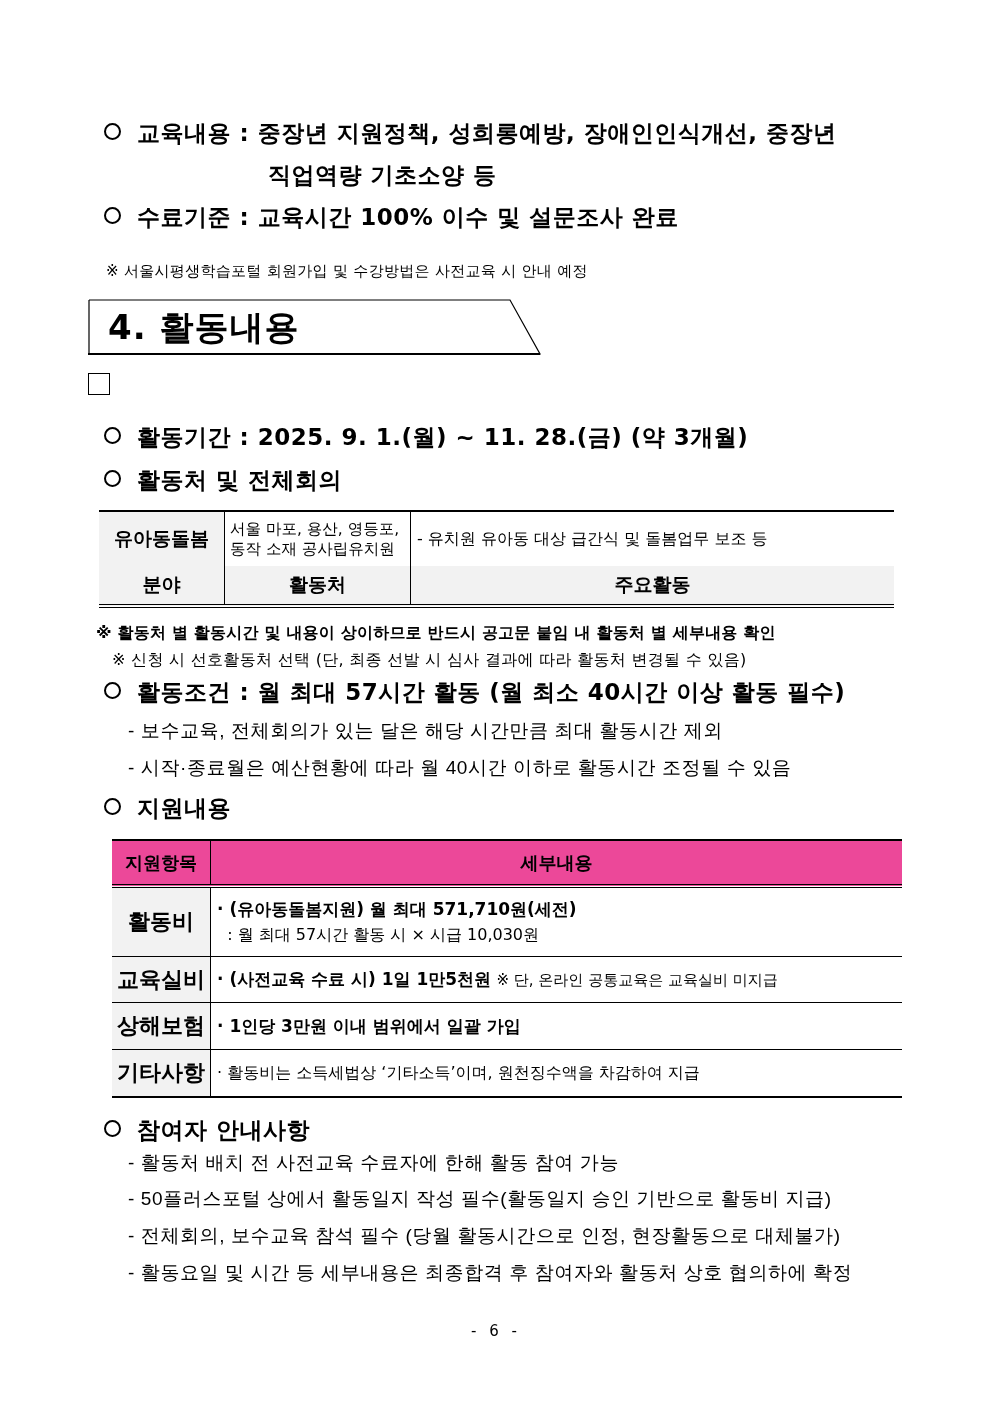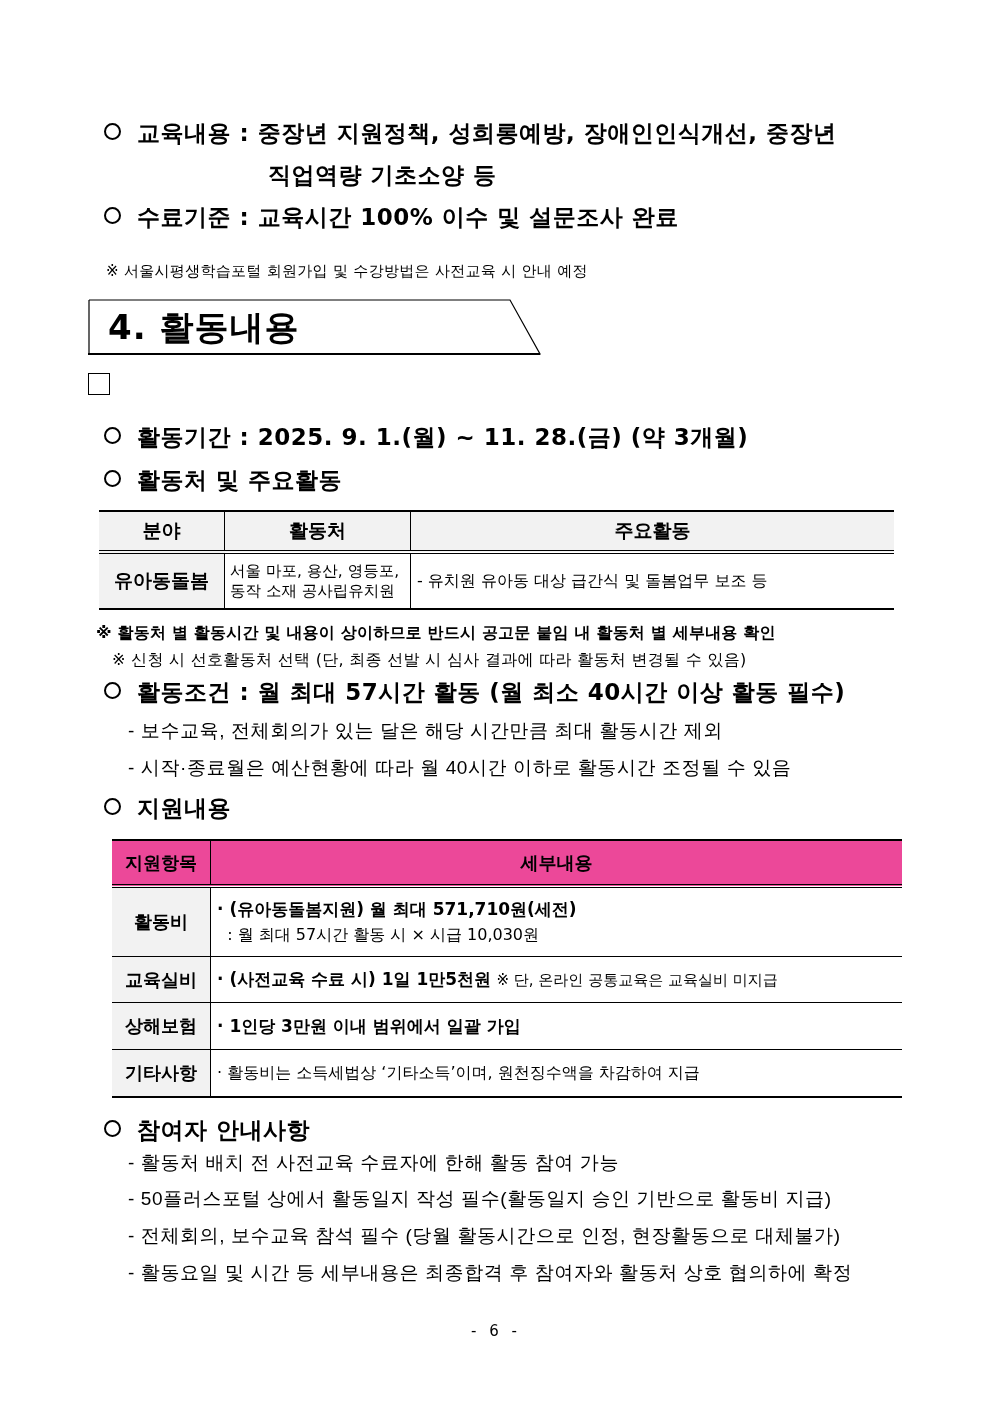--- a/index.html
+++ b/index.html
@@ -63,7 +63,7 @@
   <span class="bullet"></span><span>활동기간</span> : <span>2025. 9. 1.(월) ~ 11. 28.(금) (약 3개월)</span>
 </div>
 <div class="abs b1" style="left:104px; top:465px;">
-  <span class="bullet"></span><span>활동처 및 주요활동</span>
+  <span class="bullet"></span><span>활동처 및 전체회의</span>
 </div>
 
 <table class="t1">

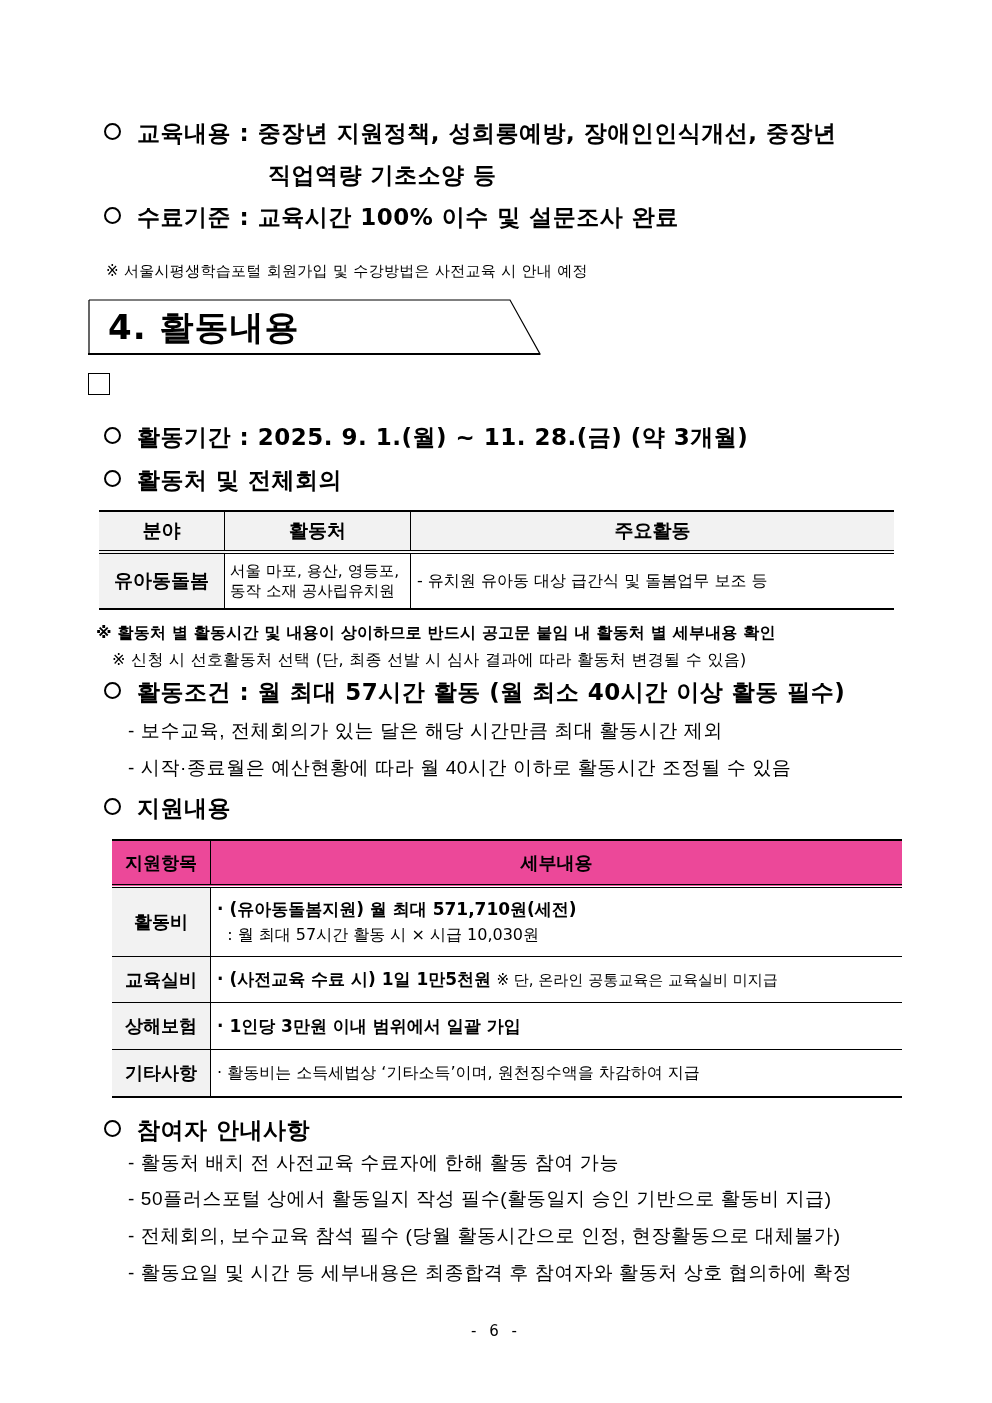--- a/index.html
+++ b/index.html
@@ -69,17 +69,17 @@
 <table class="t1">
   <tbody>
       <tr>
-    <th style="width:125px;">분야</th>
-    <th class="vr" style="width:185px;">활동처</th>
-    <th class="vr">주요활동</th>
-  </tr>
-  <tr>
     <td class="cat">유아동돌봄</td>
     <td class="vr" style="padding-left:5px; font-size:15.5px; line-height:20px;">
       <div>서울 마포, 용산, 영등포,</div>
       <div>동작 소재 공사립유치원</div>
     </td>
     <td class="vr" style="padding-left:6px;">- 유치원 유아동 대상 급간식 및 돌봄업무 보조 등</td>
+  </tr>
+  <tr>
+    <th style="width:125px;">분야</th>
+    <th class="vr" style="width:185px;">활동처</th>
+    <th class="vr">주요활동</th>
   </tr>
 </tbody>
   </table>

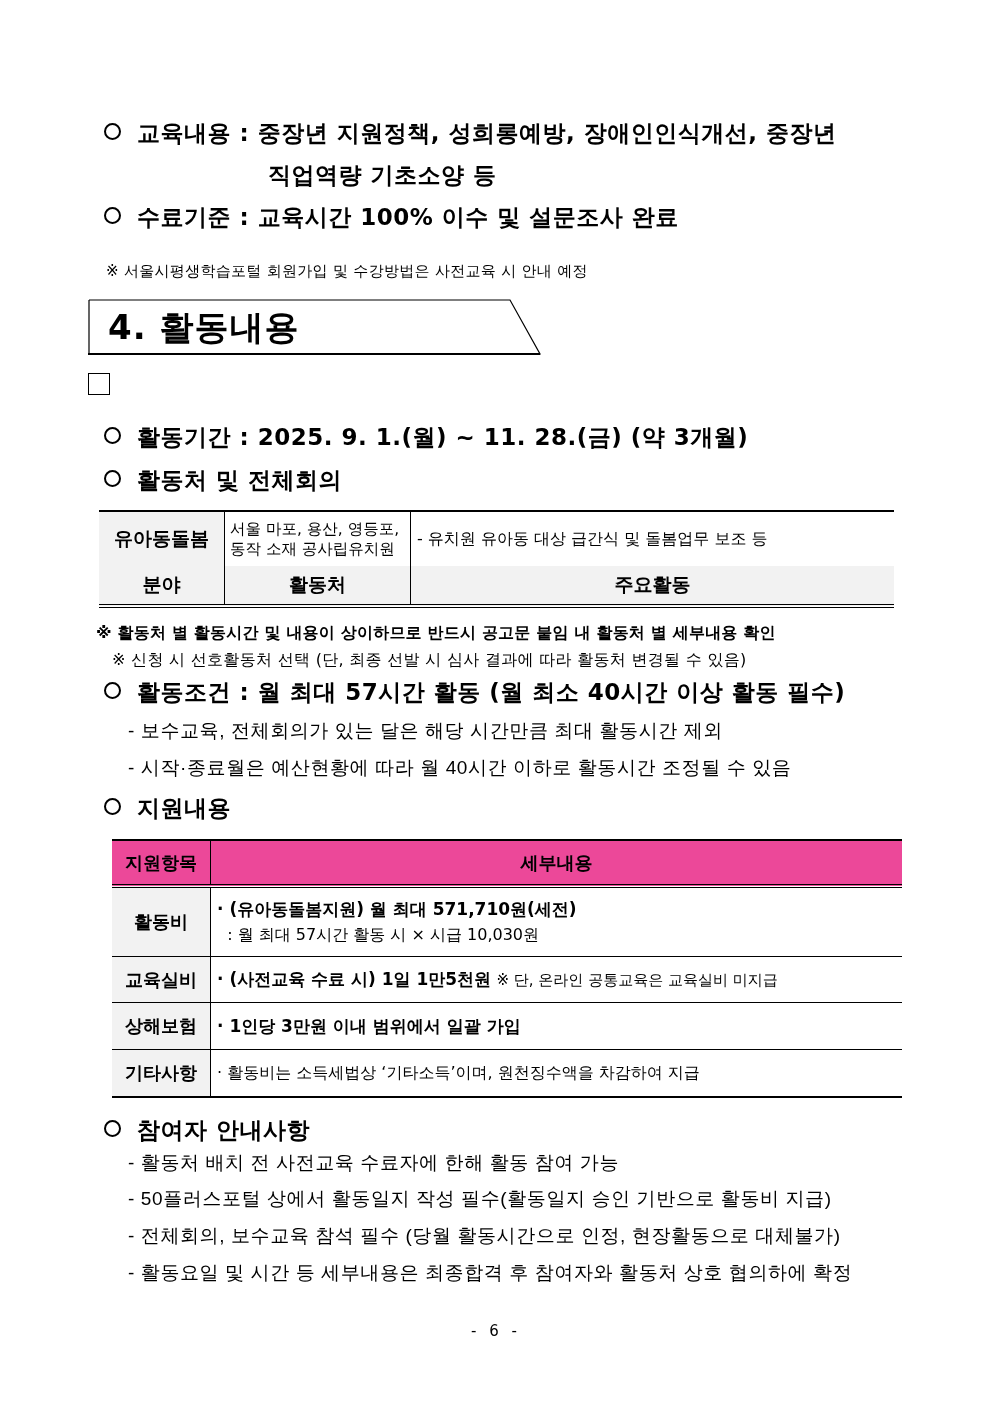--- a/index.html
+++ b/index.html
@@ -28,7 +28,7 @@
   .t2 th { background:#ec4899; height:43px; font-size:18px; font-weight:bold; border-bottom:4px double #000; }
   .t2 td { font-size:17px; border-bottom:1px solid #000; }
   .t2 tr:last-child td { border-bottom:none; }
-  .t2 td.item { width:98px; text-align:center; font-weight:bold; font-size:18px; background:#f2f2f2; }
+  .t2 td.item { width:98px; text-align:center; font-weight:bold; font-size:22px; background:#f2f2f2; }
   .t2 td.detail { padding-left:6px;margin-left:8px; }
   .small { font-size:15px; font-weight:normal; }
   .page-num { position:absolute; left:0; width:992px; top:1322px; text-align:center; font-size:15px; letter-spacing:4px; }

